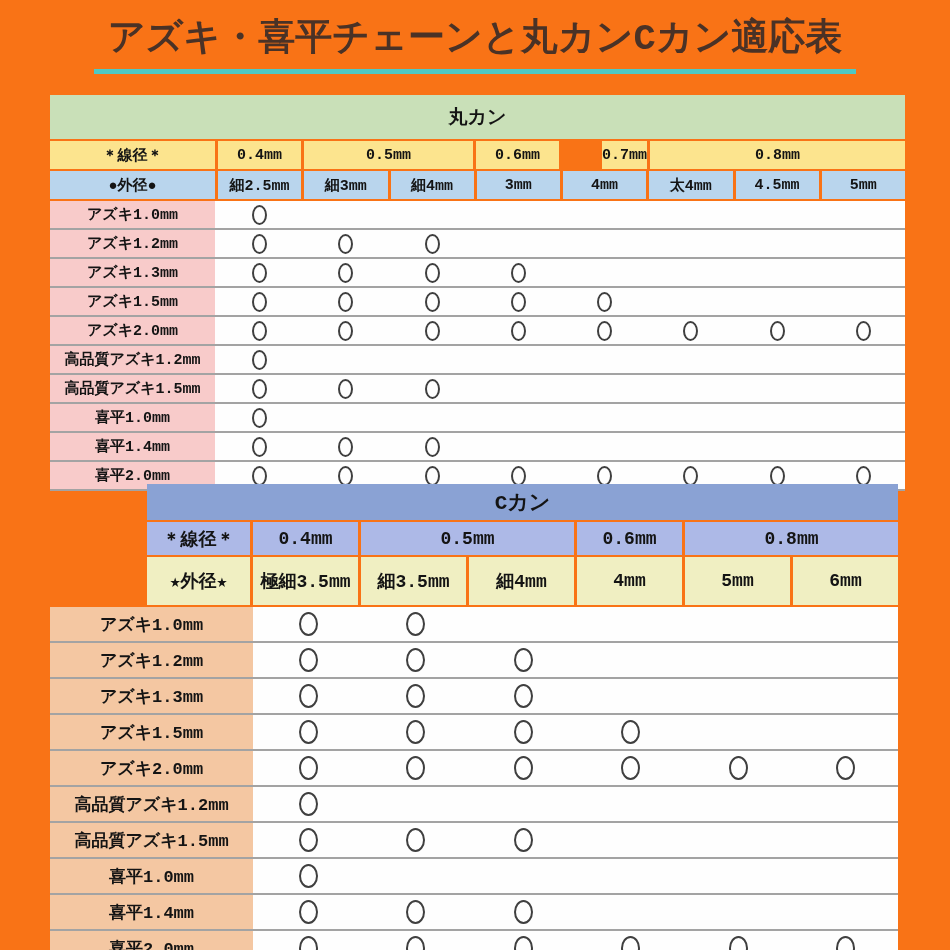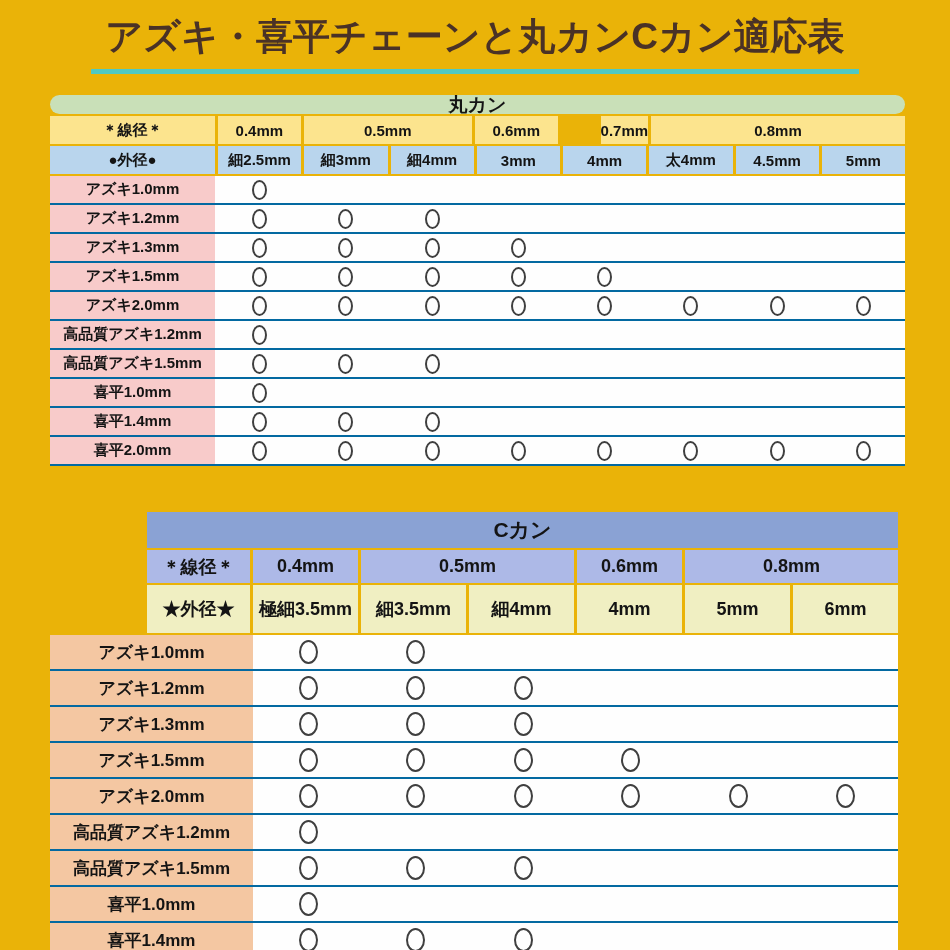--- a/index.html
+++ b/index.html
@@ -5,8 +5,8 @@
   html,body{margin:0;padding:0;background:#ffffff;}
   .page{
     position:relative;width:950px;height:950px;overflow:hidden;
-    background:#eab308;color:#141414;
-    font-family:Liberation Sans, sans-serif;
+    background:#f97316;color:#141414;
+    font-family:Liberation Mono, monospace;
   }
   
   .title-wrap{position:absolute;top:12px;left:0;width:100%;text-align:center;}

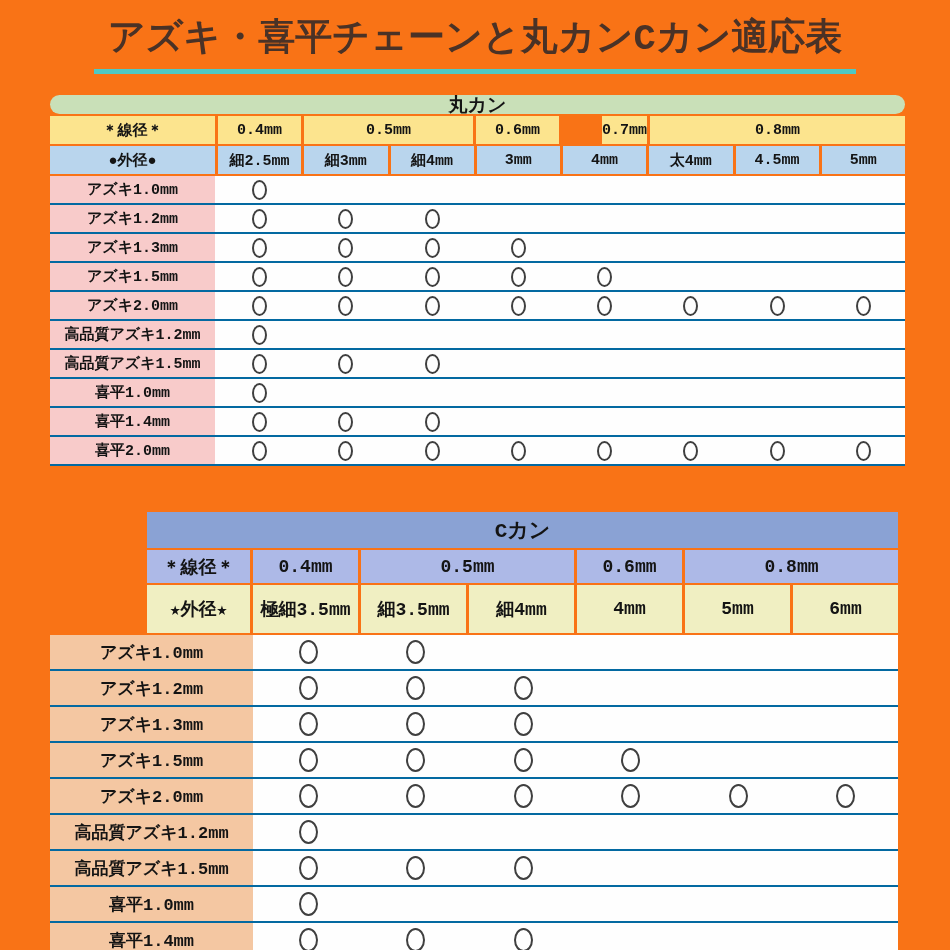--- a/index.html
+++ b/index.html
@@ -23,9 +23,9 @@
   
   .t1{position:absolute;left:50px;top:95px;width:855px;}
   .t1-header{
-    height:19px;margin-bottom:2px;background:var(--maru-kan-header-bg,#c9e0b8);
+    height:44px;margin-bottom:2px;background:var(--maru-kan-header-bg,#c9e0b8);
     display:flex;align-items:center;justify-content:center;
-    font-weight:bold;font-size:19px;border-radius:14px;
+    font-weight:bold;font-size:19px;
   }
   .t1 .grid{display:grid;grid-template-columns:165px repeat(8,1fr);column-gap:3px;margin-bottom:2px;}
   .t1 .grid .cell{height:28px;font-size:15px;}

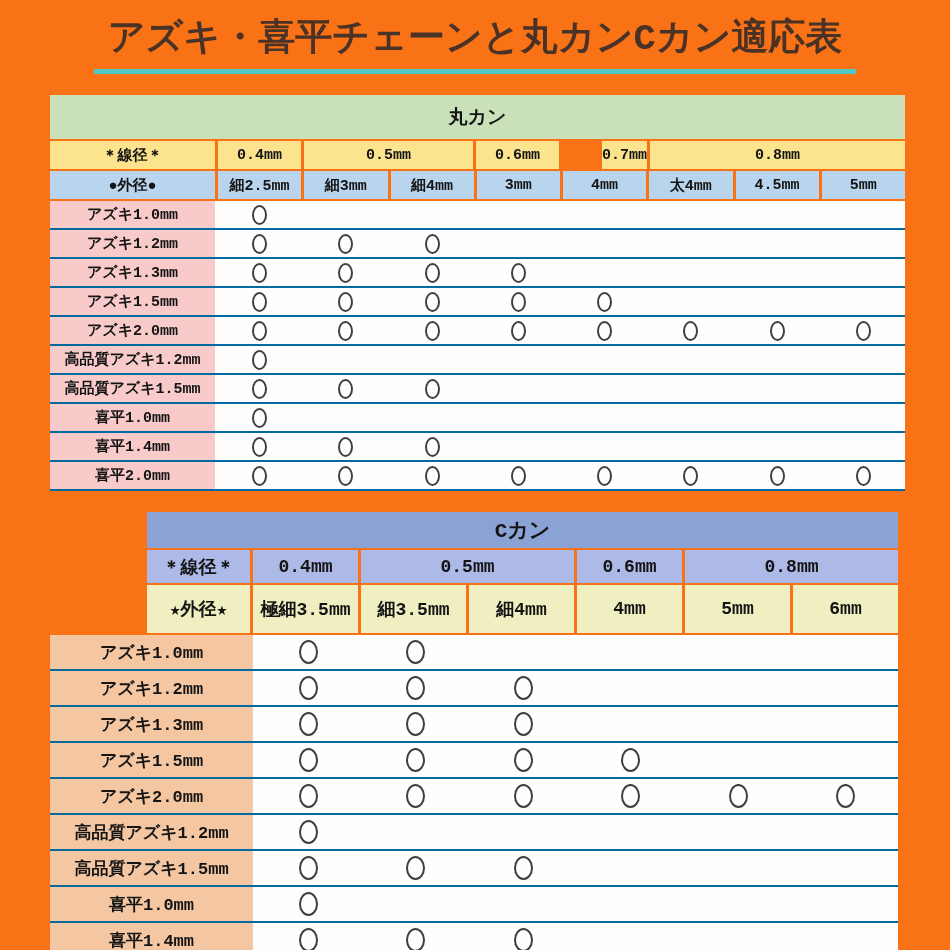--- a/index.html
+++ b/index.html
@@ -19,7 +19,7 @@
   
   .cell{display:flex;align-items:center;justify-content:center;font-weight:bold;white-space:nowrap;}
   .mark{border:2px solid #3f3f3f;border-radius:50%;box-sizing:border-box;background:transparent;}
-  .row{border-bottom:2px solid #0369a1;background:#fefefe;}
+  .row{border-bottom:2px solid #a3a3a3;background:#fefefe;}
   
   .t1{position:absolute;left:50px;top:95px;width:855px;}
   .t1-header{

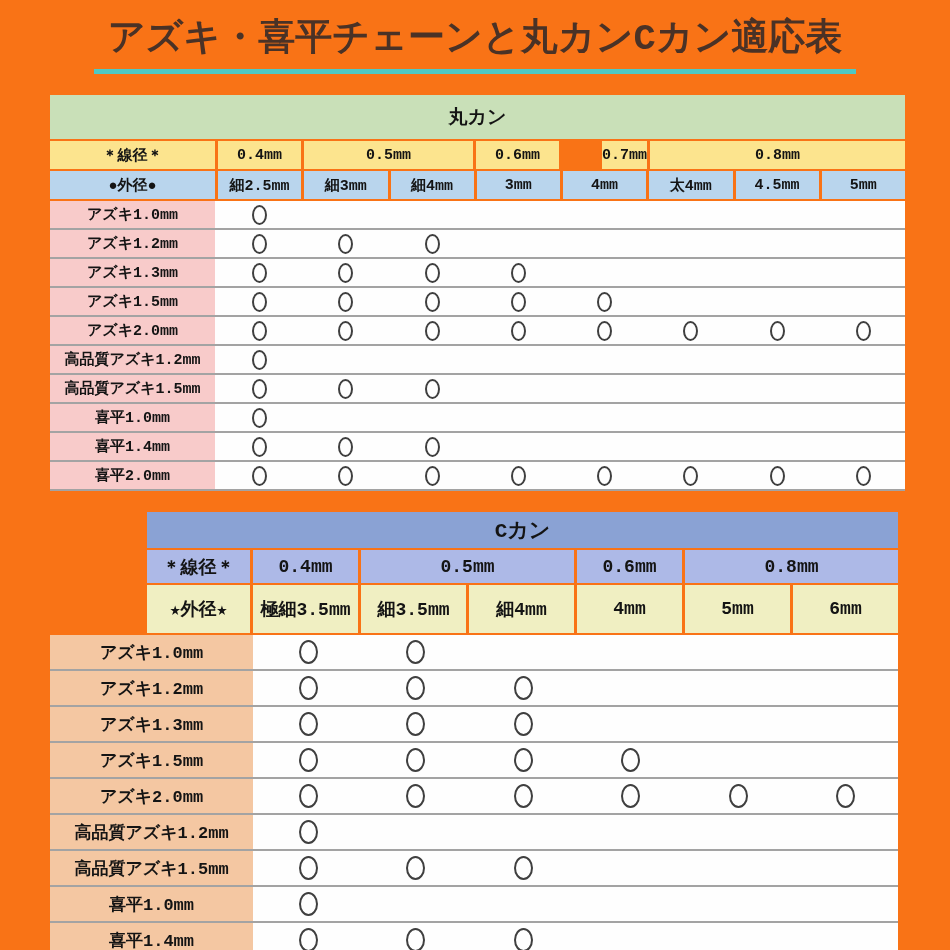--- a/index.html
+++ b/index.html
@@ -36,7 +36,7 @@
   .t1 .mark{width:15px;height:20px;}
   
   .t2{position:absolute;left:50px;top:484px;width:848px;}
-  .t2 .hdr-block{margin-left:97px;margin-top:28px;}
+  .t2 .hdr-block{margin-left:97px;}
   .t2-header{
     height:36px;margin-bottom:2px;background:var(--c-kan-header-bg,#8aa2d4);
     display:flex;align-items:center;justify-content:center;

